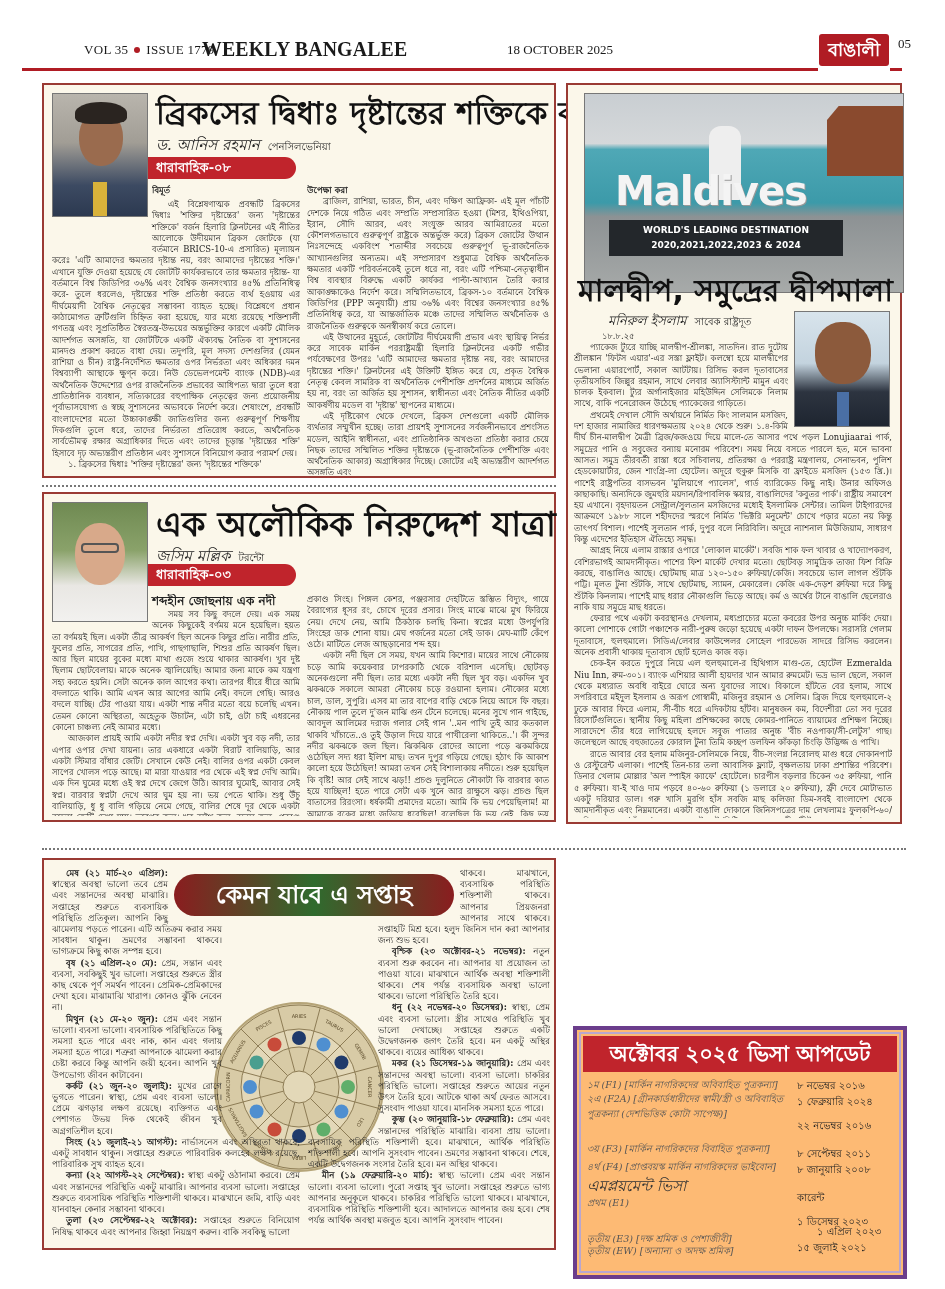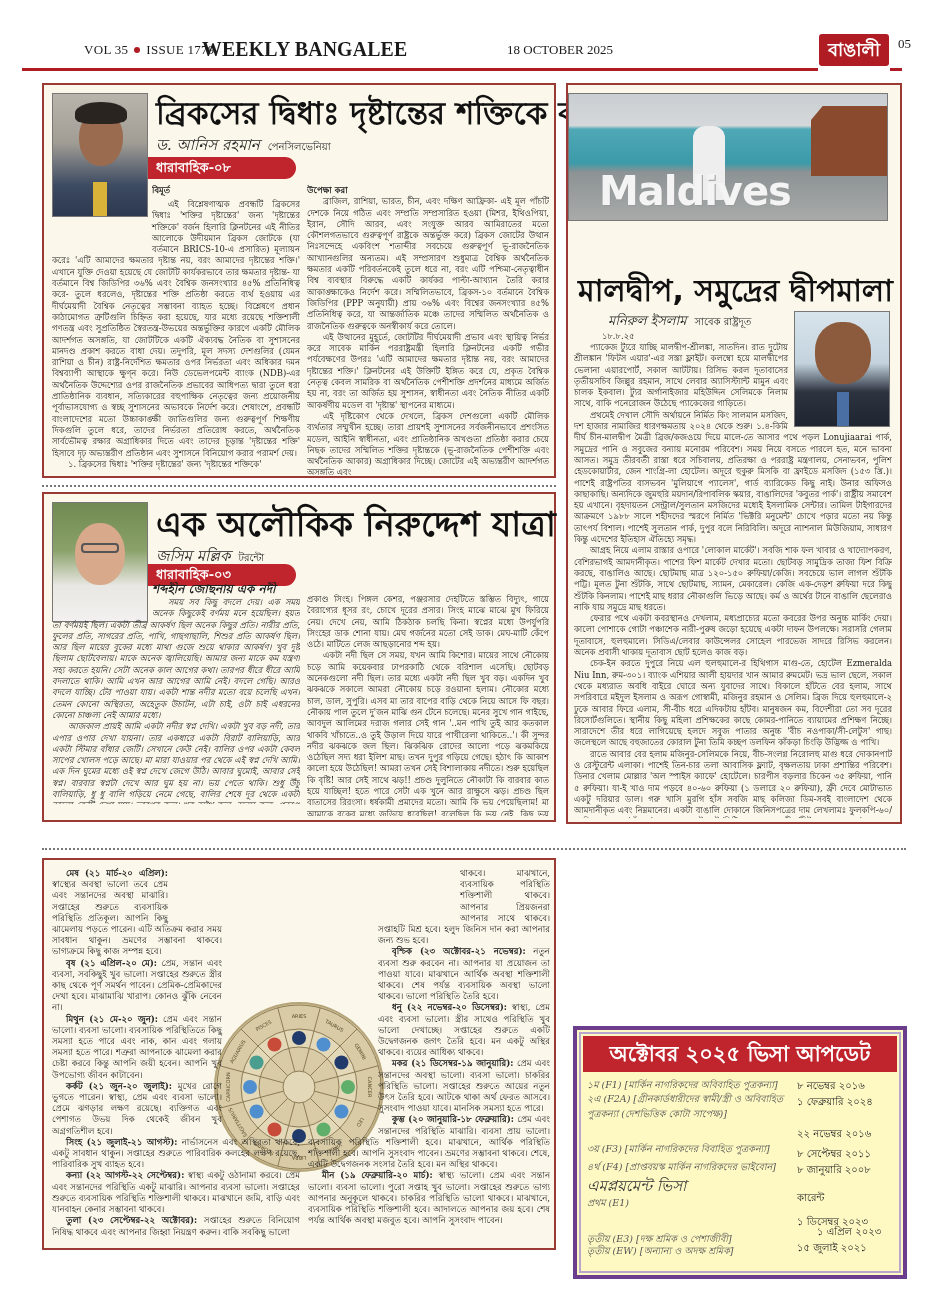--- a/index.html
+++ b/index.html
@@ -115,7 +115,7 @@
 </div>
 
 <div class="box" style="left:566px; top:83px; width:336px; height:741px;">
-  <div class="photo" style="left:0; top:8px; width:320px; height:128px; background: linear-gradient(180deg,#c9ced2 0%,#d5d8da 25%,#4fa8b6 28%,#3c9aa9 55%,#8d9294 62%,#a7aaa9 100%); padding-left: 8px;">
+  <div class="photo" style="left:16px; top:8px; width:320px; height:200px; background: linear-gradient(180deg,#c9ced2 0%,#d5d8da 25%,#4fa8b6 28%,#3c9aa9 55%,#8d9294 62%,#a7aaa9 100%); padding-left: 8px;">
     <div style="position:absolute; left:242px; top:12px; width:78px; height:70px; background:#8a4a2e; clip-path: polygon(15% 0,100% 0,100% 100%,0 100%,0 20%);"></div>
     <div style="position:absolute; left:124px; top:32px; width:32px; height:74px; background:#eeeeee; border-radius:12px 12px 2px 2px;"></div>
     <div style="position:absolute; left:30px; top:74px; font-family:'DejaVu Sans',sans-serif; font-weight:bold; font-size:40px; color:#f4f4f4; letter-spacing:-1px; text-shadow:1px 1px 0 #999;">Maldives</div>

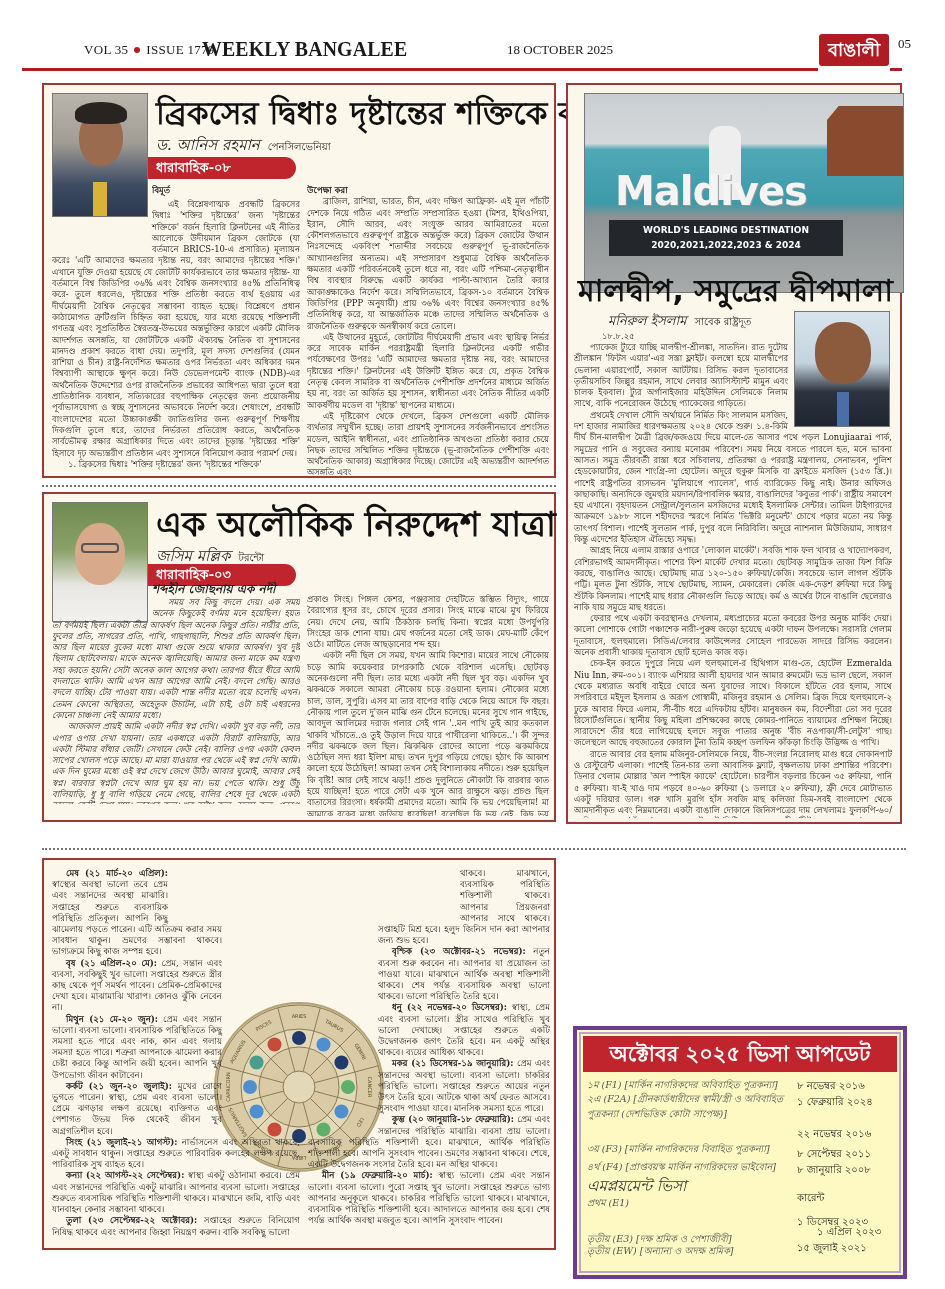--- a/index.html
+++ b/index.html
@@ -100,7 +100,7 @@
   </div>
   <div class="series-tag" style="left:104px; top:70px; width:148px;">ধারাবাহিক-০৩</div>
 
-  <div class="col" style="left:8px; top:88px; width:248px; height:222px;font-style:italic;">
+  <div class="col" style="left:8px; top:100px; width:248px; height:222px;">
     <div style="float:left; width:100px; height:28px;"></div>
     <p class="sub" style="font-size:12px; line-height:15px;">শব্দহীন জোছনায় এক নদী</p>
     <p>সময় সব কিছু বদলে দেয়। এক সময় অনেক কিছুকেই বর্ণময় মনে হয়েছিল। হয়ত তা বর্ণময়ই ছিল। একটা তীব্র আকর্ষণ ছিল অনেক কিছুর প্রতি। নারীর প্রতি, ফুলের প্রতি, সাগরের প্রতি, পাখি, গাছগাছালি, শিশুর প্রতি আকর্ষণ ছিল। আর ছিল মায়ের বুকের মধ্যে মাথা গুজে শুয়ে থাকার আকর্ষণ। খুব দুষ্ট ছিলাম ছোটবেলায়। মাকে অনেক জ্বালিয়েছি। আমার জন্য মাকে কম যন্ত্রণা সহ্য করতে হয়নি। সেটা অনেক কাল আগের কথা। তারপর ধীরে ধীরে আমি বদলাতে থাকি। আমি এখন আর আগের আমি নেই। বদলে গেছি। আরও বদলে যাচ্ছি। টের পাওয়া যায়। একটা শান্ত নদীর মতো বয়ে চলেছি এখন। তেমন কোনো অস্থিরতা, অহেতুক উচাটন, এটা চাই, ওটা চাই এধরনের কোনো চাঞ্চল্য নেই আমার মধ্যে।</p>

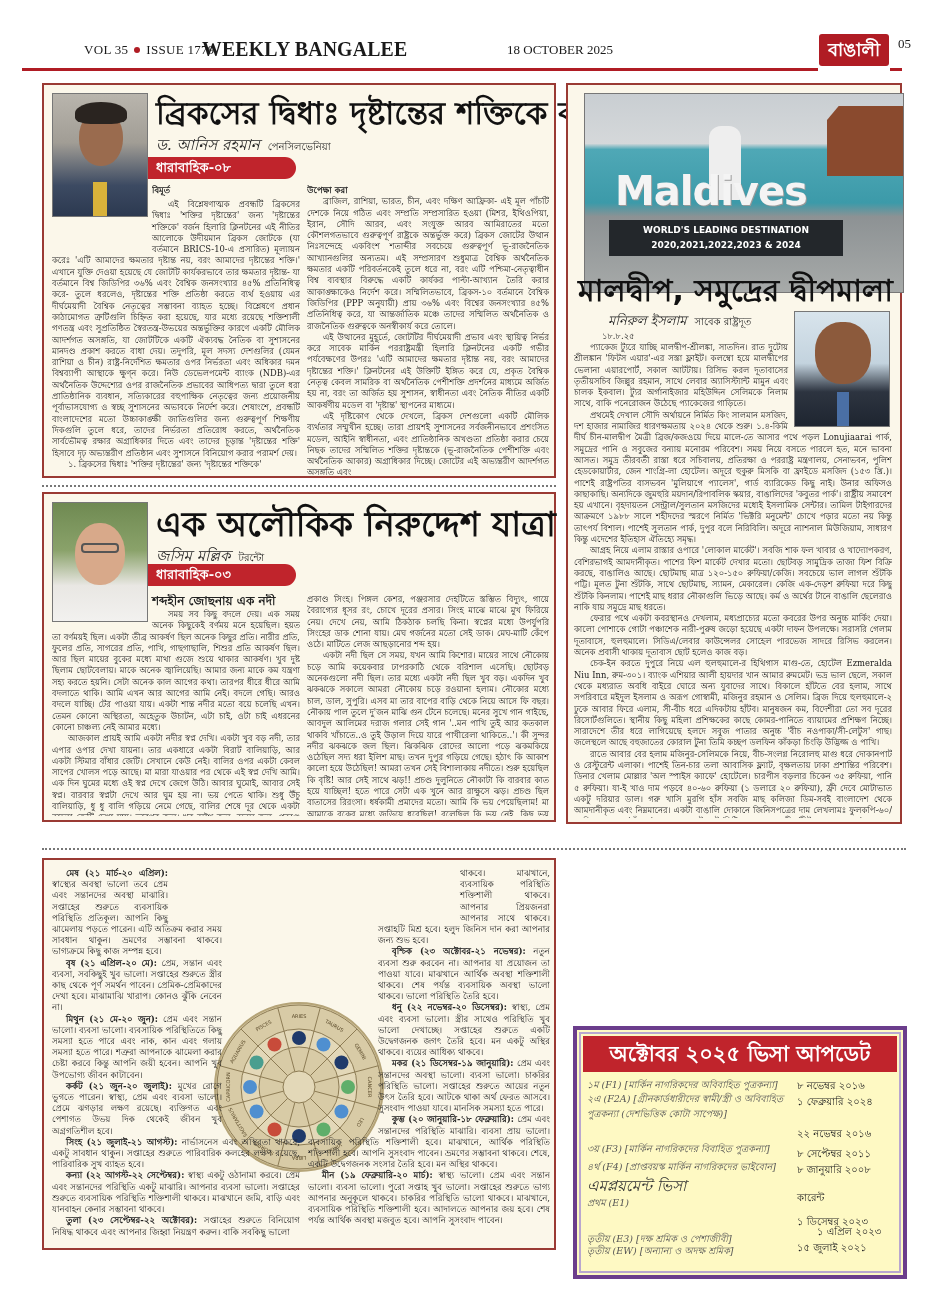--- a/index.html
+++ b/index.html
@@ -151,6 +151,7 @@
 <div class="dotted-sep" style="left:42px; top:848px; width:864px;"></div>
 
 <div class="box" style="left:42px; top:858px; width:514px; height:392px;">
+  <div class="horo-banner">কেমন যাবে এ সপ্তাহ</div>
 
   <div class="zodiac-wheel" style="left:170px; top:142px; width:170px; height:170px;">
     <svg width="166" height="166" viewBox="0 0 166 166">

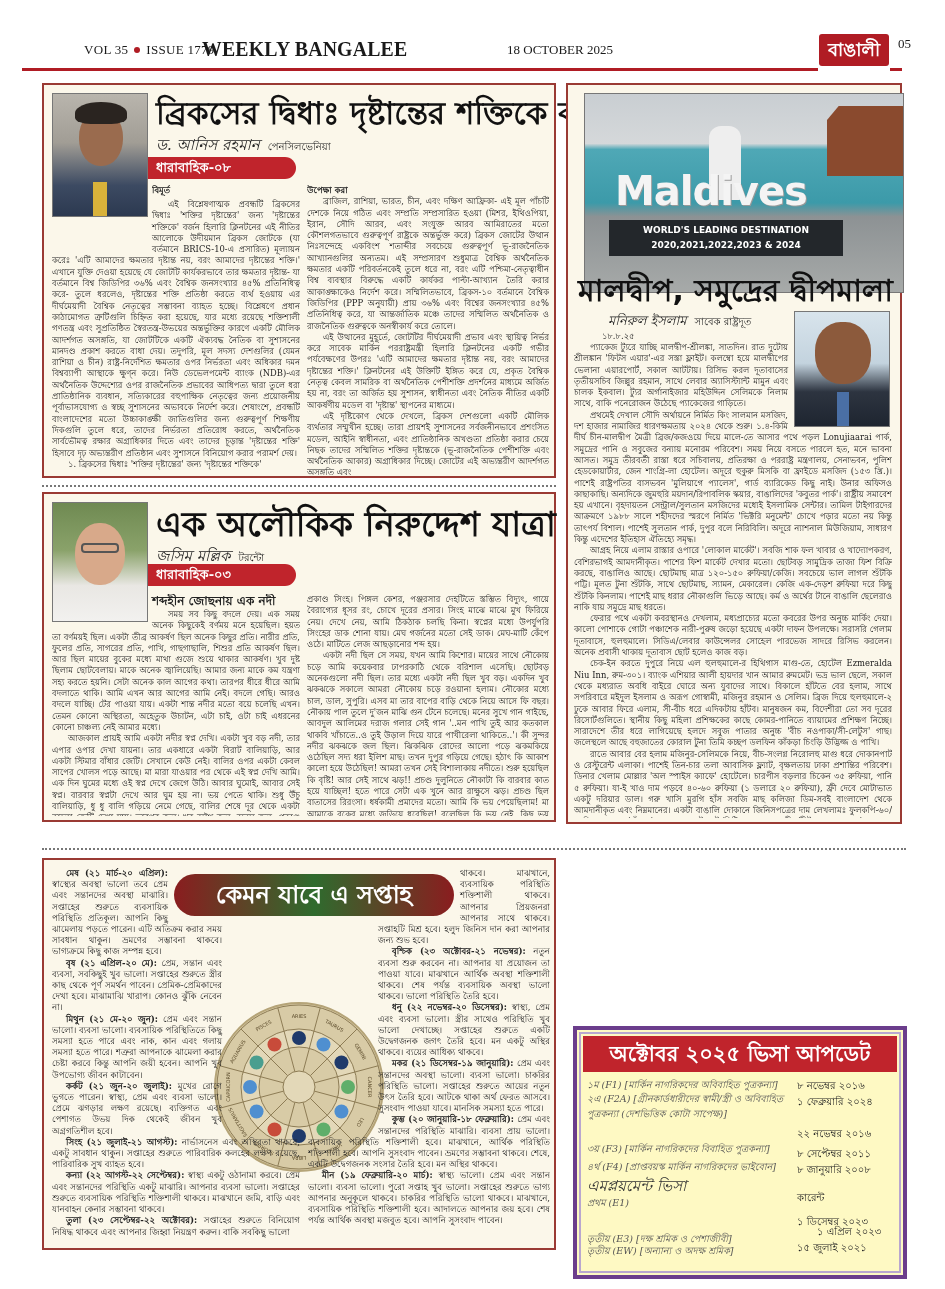--- a/index.html
+++ b/index.html
@@ -37,7 +37,7 @@
   .horo-col .sign { font-weight: bold; }
 
   
-  .visa-box { position: absolute; left: 573px; top: 1026px; width: 334px; height: 253px; background: #fef9c3; border: 4px solid #6b3d8c; outline: 2px solid #b9a6cf; outline-offset: -8px; }
+  .visa-box { position: absolute; left: 573px; top: 1026px; width: 334px; height: 253px; background: #fdba74; border: 4px solid #6b3d8c; outline: 2px solid #b9a6cf; outline-offset: -8px; }
   .visa-title { position: absolute; left: 6px; top: 6px; right: 6px; height: 36px; background: #c0242c; color: #fff; font-family: "DejaVu Sans", sans-serif; font-weight: bold; font-size: 21px; text-align: center; line-height: 36px; }
   .visa-row { position: absolute; left: 10px; font-family: "DejaVu Serif", serif; font-style: italic; font-size: 9.5px; color: #555; }
   .visa-date { position: absolute; left: 220px; font-family: "DejaVu Sans", sans-serif; font-size: 10px; color: #222; }

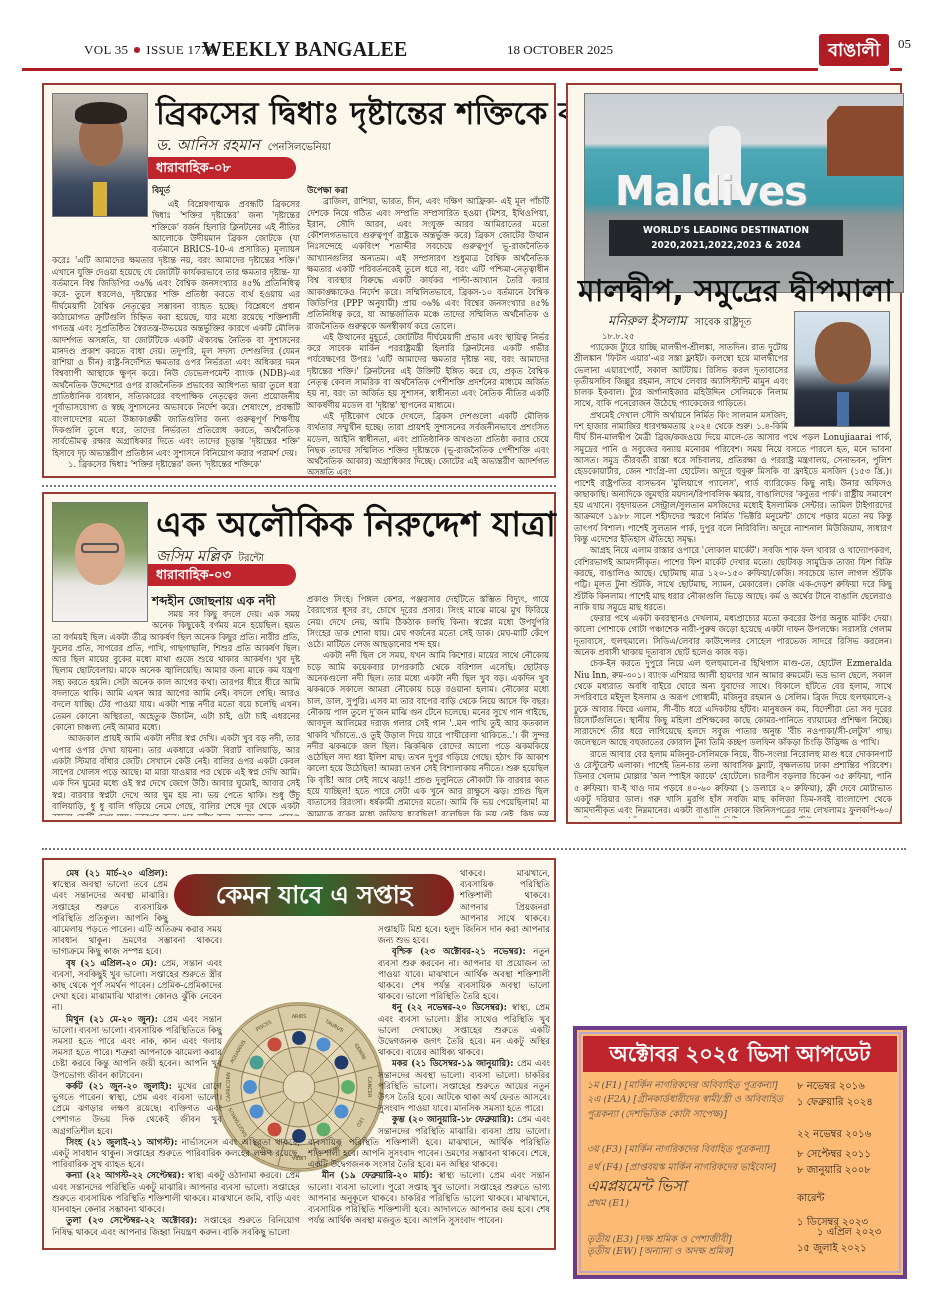--- a/index.html
+++ b/index.html
@@ -236,7 +236,7 @@
   <div class="visa-row" style="top:62px; width:205px;">২এ (F2A) [গ্রীনকার্ডধারীদের স্বামী/স্ত্রী ও অবিবাহিত পুত্রকন্যা (দেশভিত্তিক কোটা সাপেক্ষ)]</div>
   <div class="visa-date" style="top:64px;">১ ফেব্রুয়ারি ২০২৪</div>
 
-  <div class="visa-date" style="top:96px;">২২ নভেম্বর ২০১৬</div>
+  <div class="visa-date" style="top:88px;">২২ নভেম্বর ২০১৬</div>
 
   <div class="visa-row" style="top:112px; width:205px;">৩য় (F3) [মার্কিন নাগরিকদের বিবাহিত পুত্রকন্যা]</div>
   <div class="visa-date" style="top:116px;">৮ সেপ্টেম্বর ২০১১</div>

